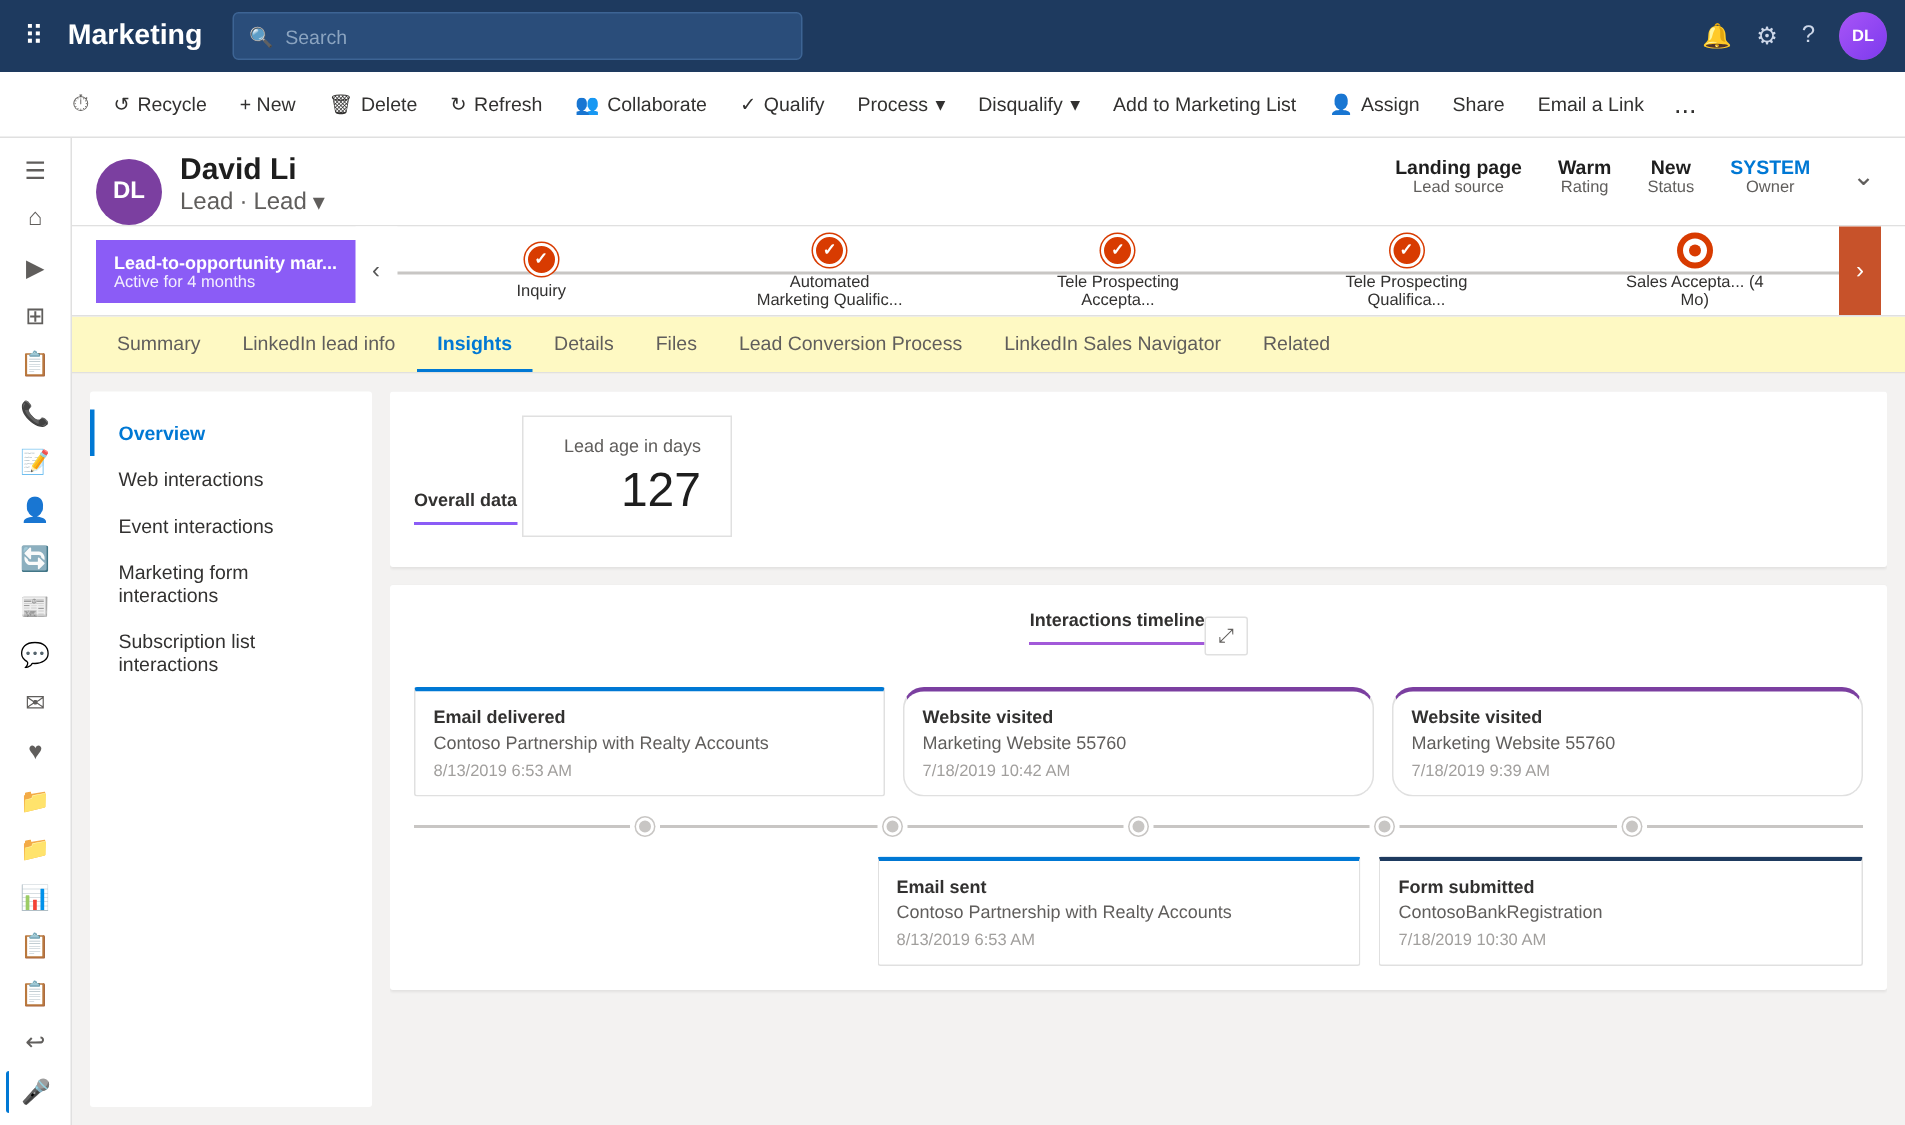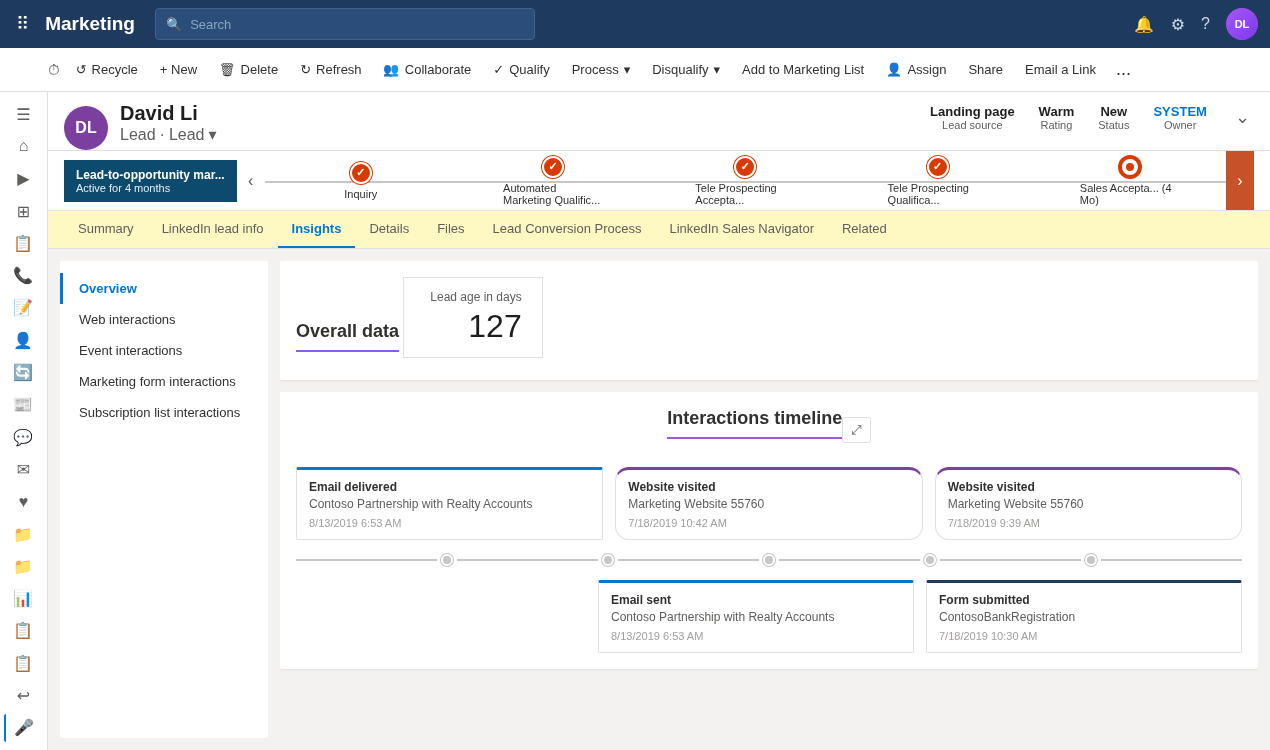--- a/index.html
+++ b/index.html
@@ -145,7 +145,7 @@
       position: relative;
     }
     .process-stage-container {
-      background: #0c4a6e;
+      background: #8b5cf6;
       color: #fff;
       padding: 8px 12px;
       font-size: 12px;

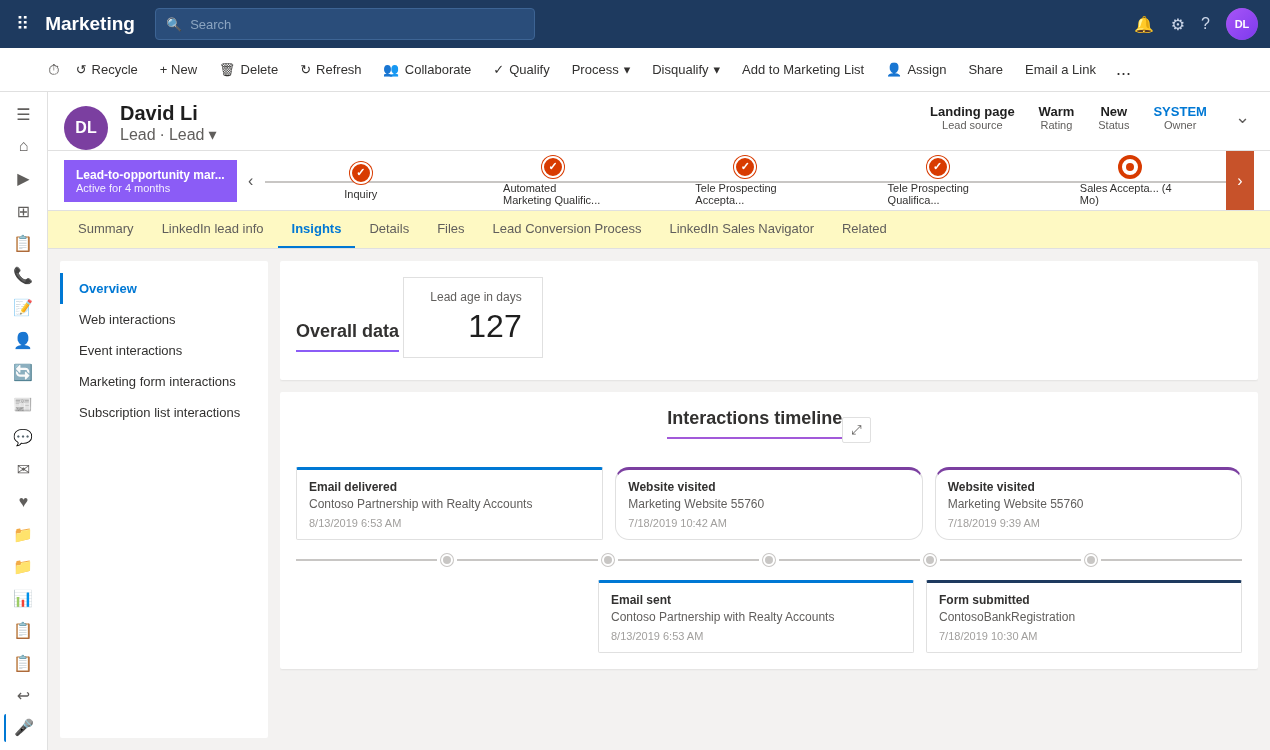--- a/index.html
+++ b/index.html
@@ -198,7 +198,7 @@
       content: '';
       width: 8px; height: 8px; border-radius: 50%; background: #d83b01;
     }
-    .step-label { font-size: 11px; color: #323130; margin-top: 4px; max-width: 100px; }
+    .step-label { font-size: 11px; color: #323130; margin-top: 4px; text-align: center; max-width: 100px; }
 
     
     .tab-bar {

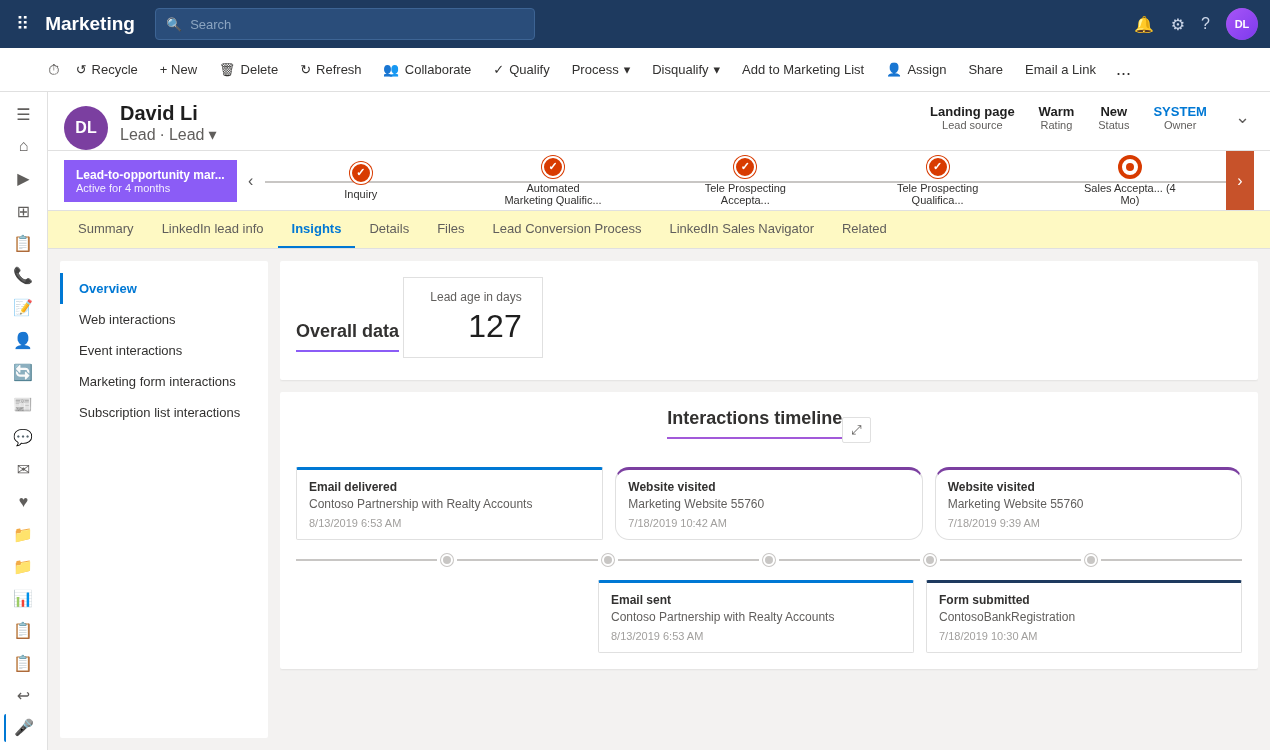--- a/index.html
+++ b/index.html
@@ -230,7 +230,7 @@
 
     
     .left-nav-panel {
-      width: 208px;
+      width: 188px;
       flex-shrink: 0;
       background: #fff;
       border-radius: 2px;

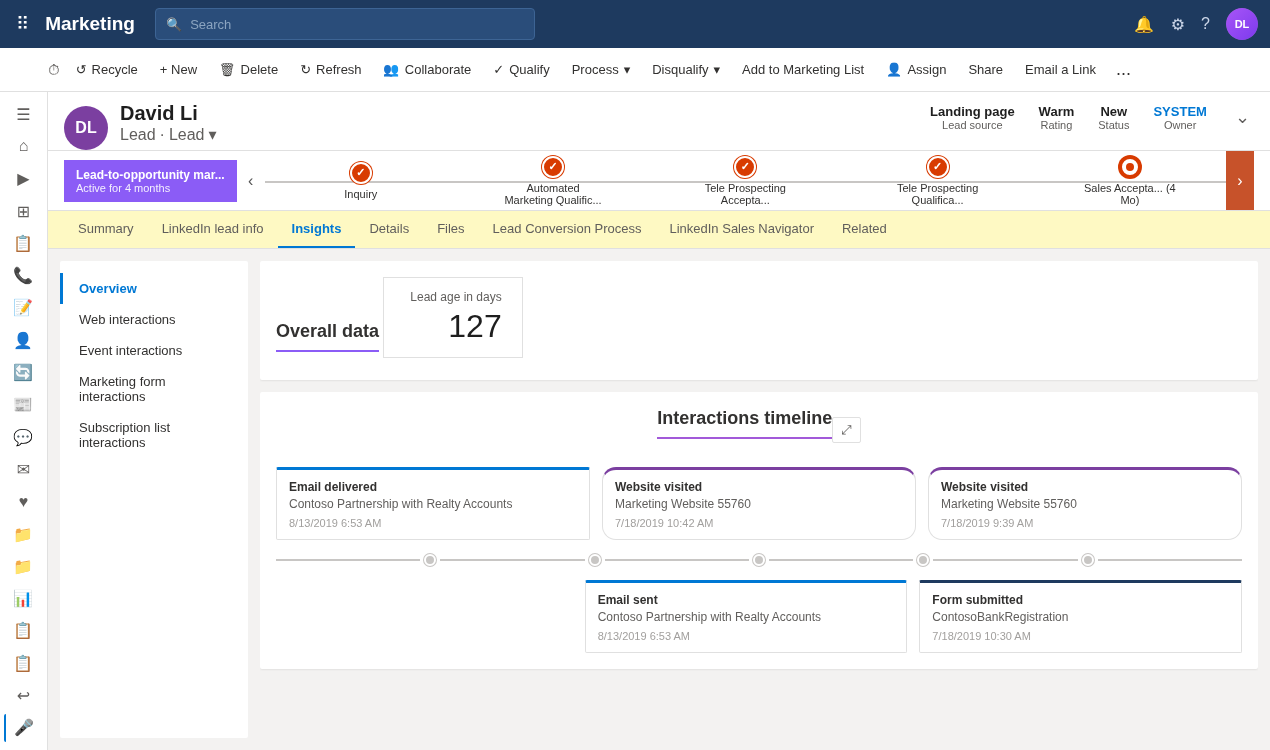--- a/index.html
+++ b/index.html
@@ -266,7 +266,7 @@
       box-shadow: 0 1px 2px rgba(0,0,0,0.07);
     }
     .card-title {
-      font-size: 18px;
+      font-size: 12px;
       font-weight: 600;
       color: #323130;
       margin-bottom: 12px;

